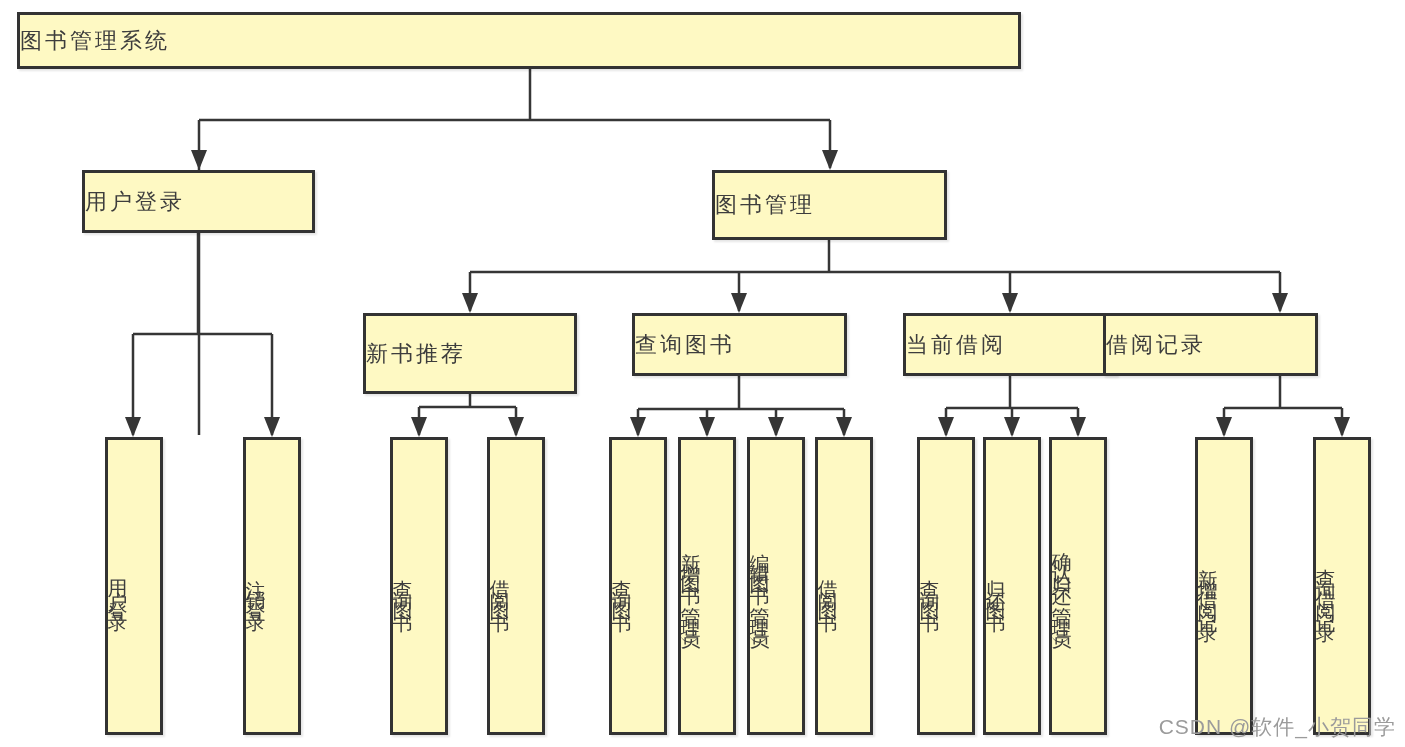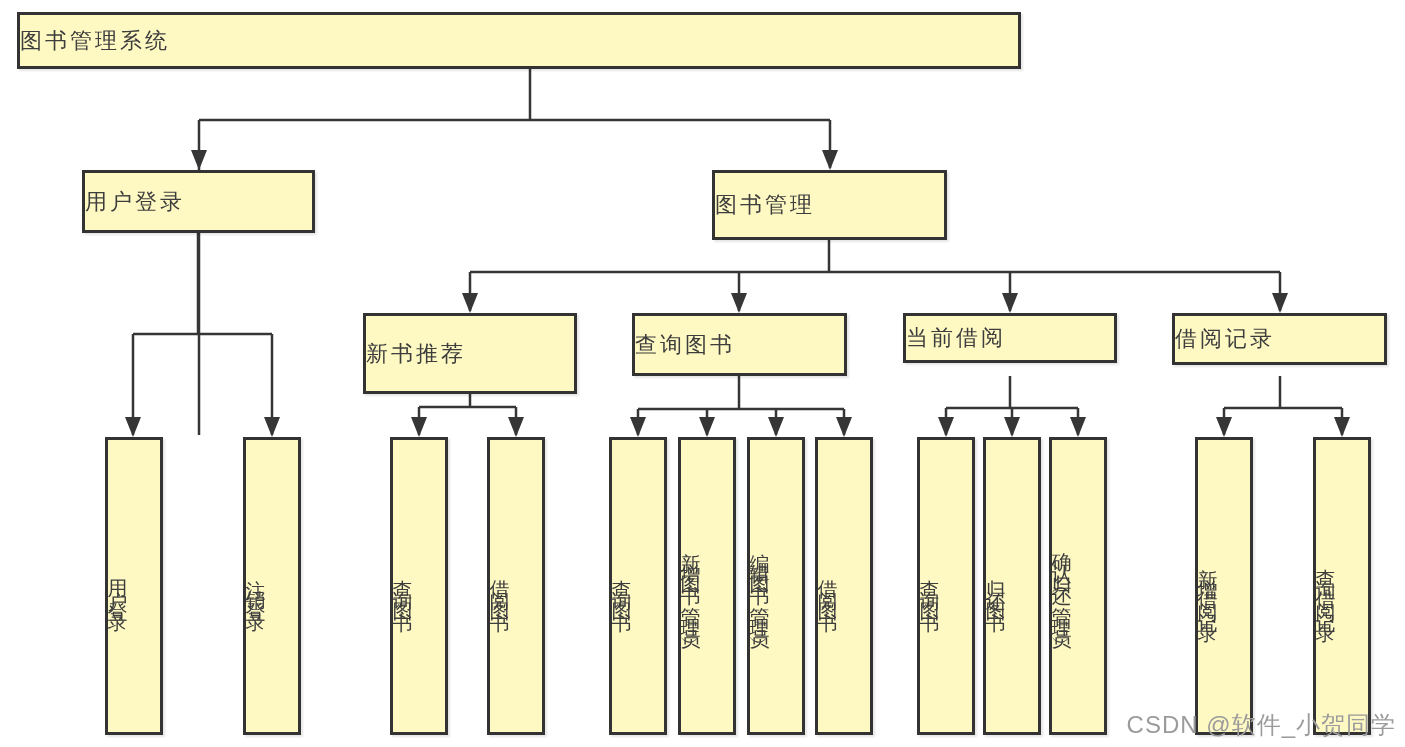--- a/index.html
+++ b/index.html
@@ -93,7 +93,7 @@
   <div class="box h" style="left:632px;top:313px;width:215px;height:63px">
     <span>查询图书</span>
   </div>
-  <div class="box h" style="left:903px;top:313px;width:214px;height:50px">
+  <div class="box h" style="left:903px;top:313px;width:214px;height:63px">
     <span>当前借阅</span>
   </div>
   <div class="box h" style="left:1172px;top:313px;width:215px;height:52px">

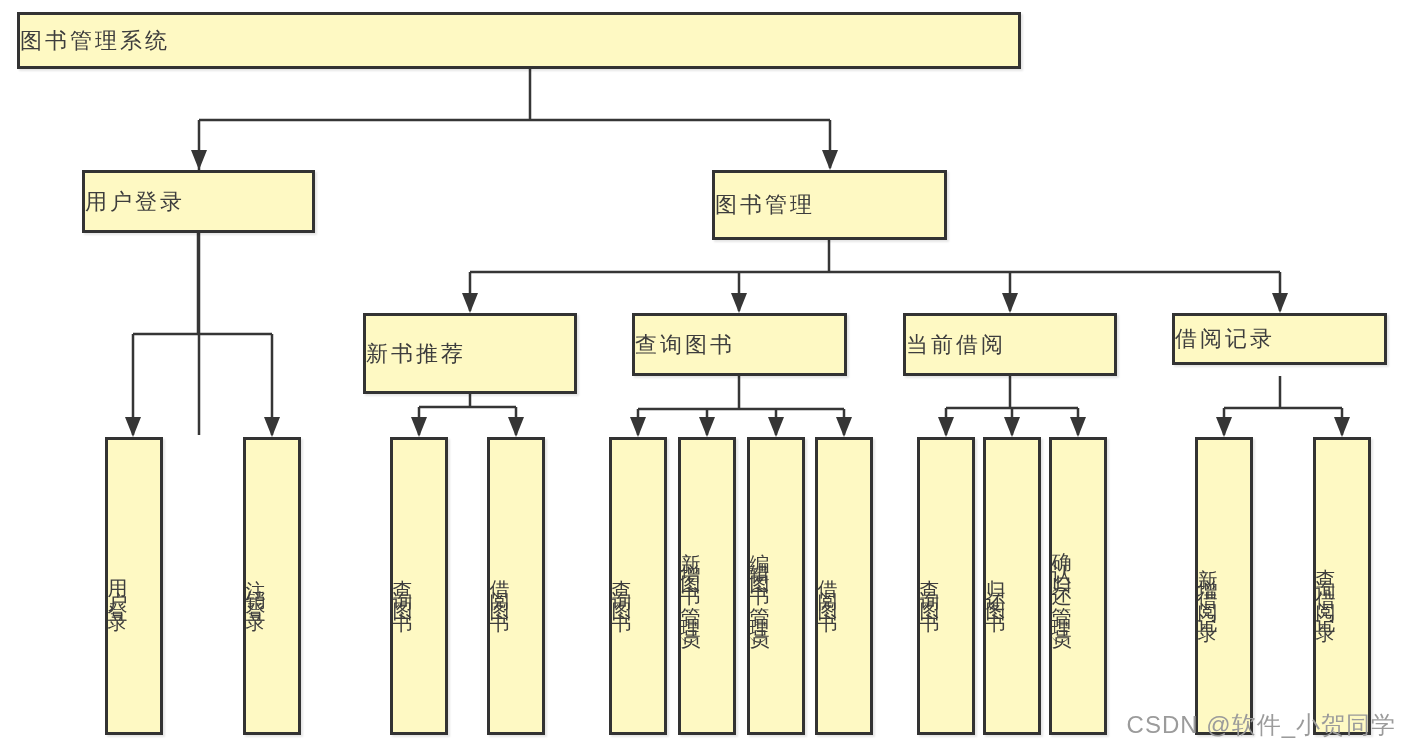--- a/index.html
+++ b/index.html
@@ -96,7 +96,7 @@
   <div class="box h" style="left:903px;top:313px;width:214px;height:63px">
     <span>当前借阅</span>
   </div>
-  <div class="box h" style="left:1172px;top:313px;width:215px;height:52px">
+  <div class="box h" style="left:1103px;top:313px;width:215px;height:63px">
     <span>借阅记录</span>
   </div>
 

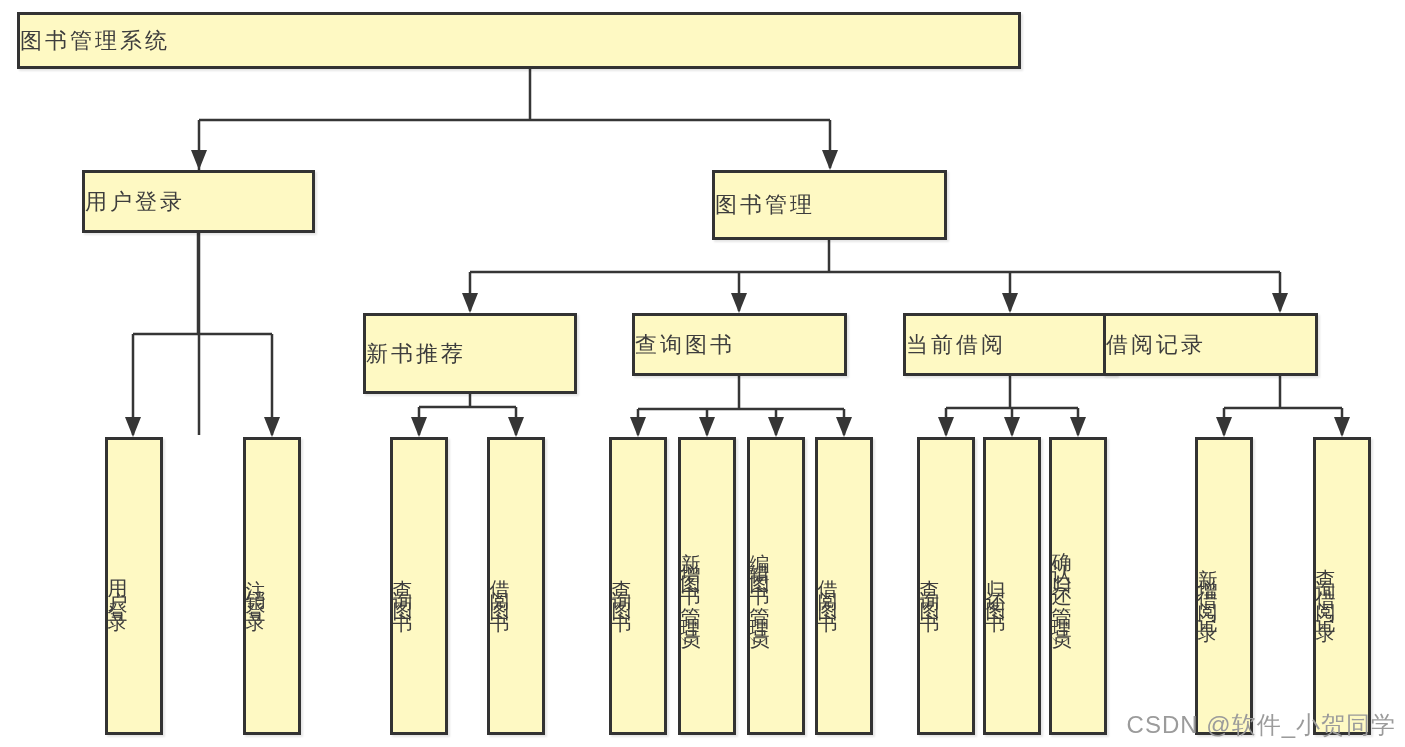--- a/index.html
+++ b/index.html
@@ -39,7 +39,7 @@
     position: absolute;
     right: 9px;
     bottom: 6px;
-    font-size: 24px;
+    font-size: 21px;
     letter-spacing: 1px;
     color: #9b9b9b;
     z-index: 5;

